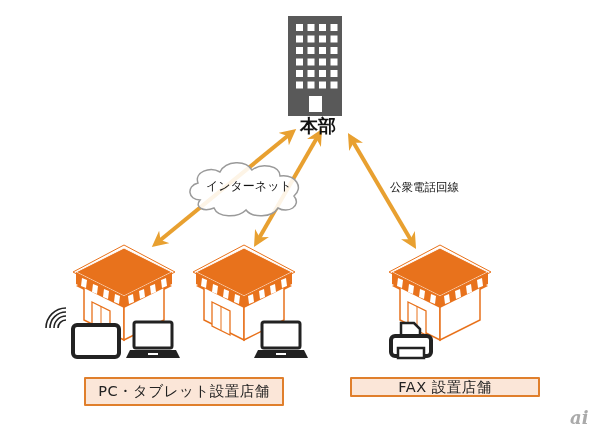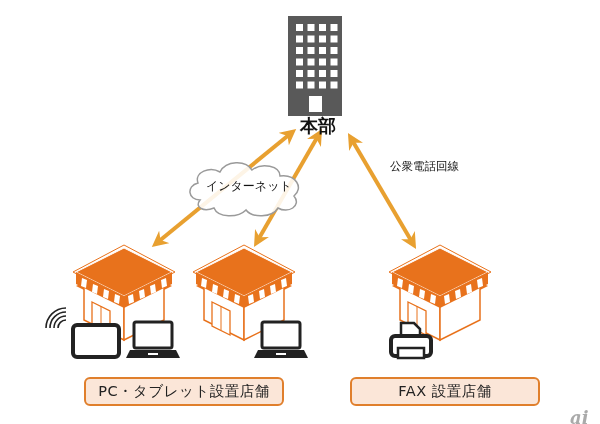--- a/index.html
+++ b/index.html
@@ -125,7 +125,7 @@
 
 <div class="text hq-label" style="left:300px;top:114px;">本部</div>
 <div class="text cloud-label" style="left:206px;top:178px;">インターネット</div>
-<div class="text line-label" style="left:390px;top:159px;">公衆電話回線</div>
+<div class="text line-label" style="left:390px;top:180px;">公衆電話回線</div>
 
 <div class="label-box" style="left:84px;top:377px;width:200px;height:29px;">PC・タブレット設置店舗</div>
 <div class="label-box" style="left:350px;top:377px;width:190px;height:29px;">FAX 設置店舗</div>

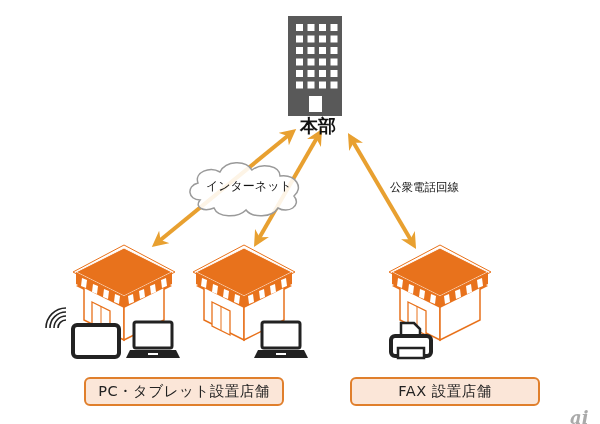--- a/index.html
+++ b/index.html
@@ -7,7 +7,7 @@
          font-family:"DejaVu Sans", "Liberation Sans", sans-serif; }
   svg#diagram { position:absolute; left:0; top:0; }
   .label-box { position:absolute; box-sizing:border-box; border:2px solid #e07f2c;
-               border-radius:6px; background:#fbe6d8; color:#222;
+               border-radius:1px; background:#fbe6d8; color:#222;
                display:flex; align-items:center; justify-content:center;
                font-size:14.5px; letter-spacing:0.5px; }
   .text { position:absolute; color:#111; white-space:nowrap; }

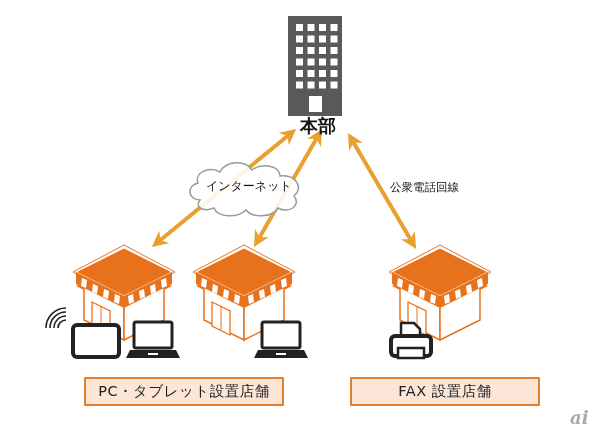--- a/index.html
+++ b/index.html
@@ -128,7 +128,7 @@
 <div class="text line-label" style="left:390px;top:180px;">公衆電話回線</div>
 
 <div class="label-box" style="left:84px;top:377px;width:200px;height:29px;">PC・タブレット設置店舗</div>
-<div class="label-box" style="left:350px;top:377px;width:190px;height:29px;">FAX 設置店舗</div>
+<div class="label-box" style="left:350px;top:377px;width:190px;height:20px;">FAX 設置店舗</div>
 
 <div class="watermark" style="left:570px;top:394px;">ai</div>
 

